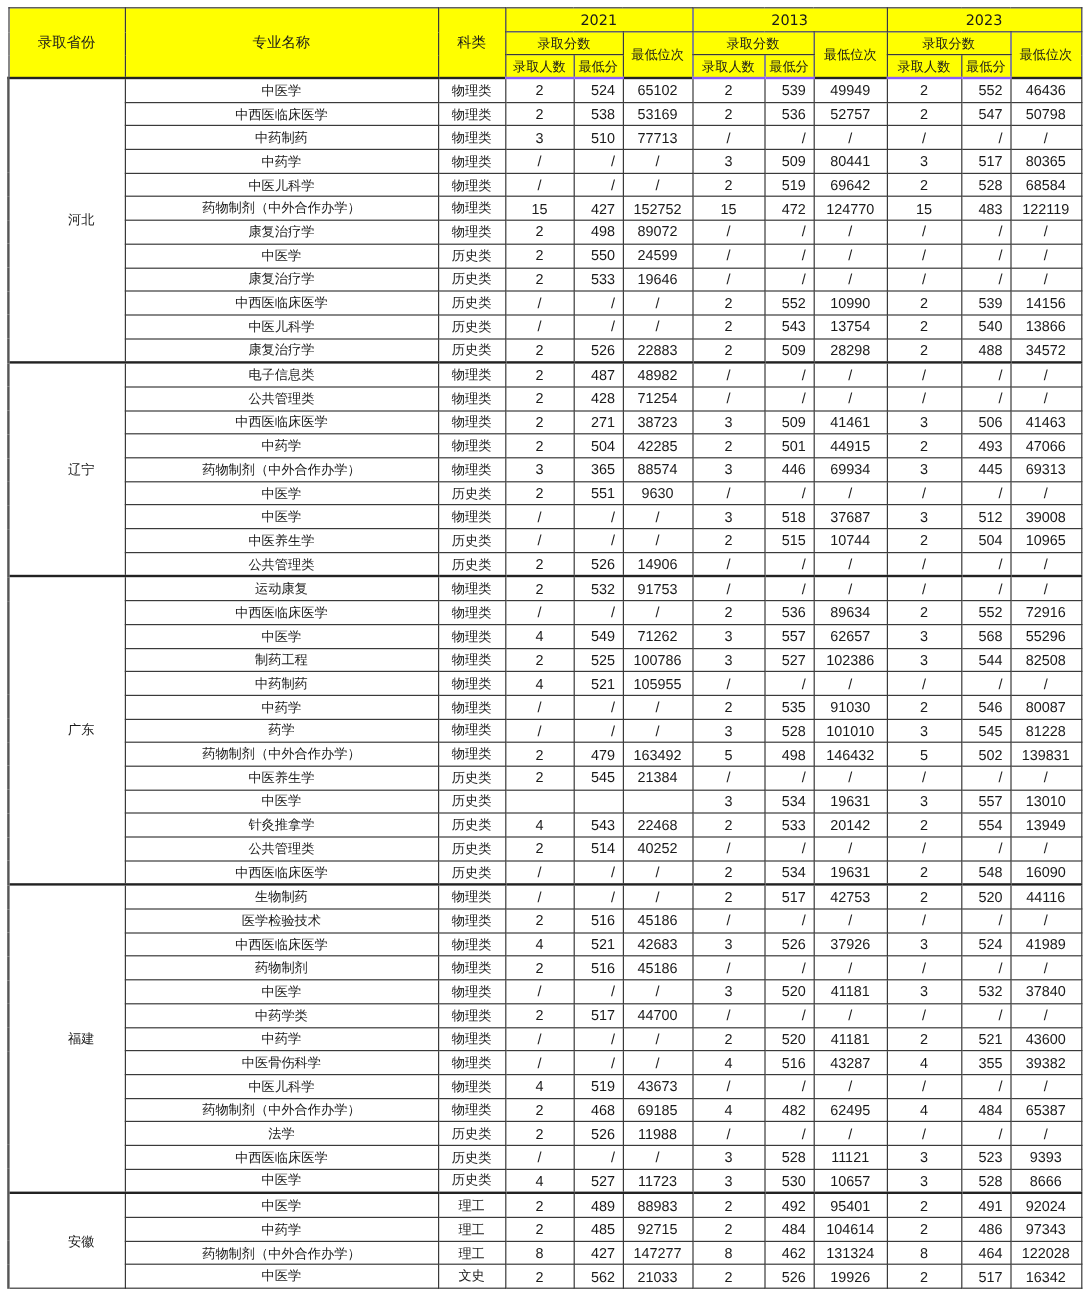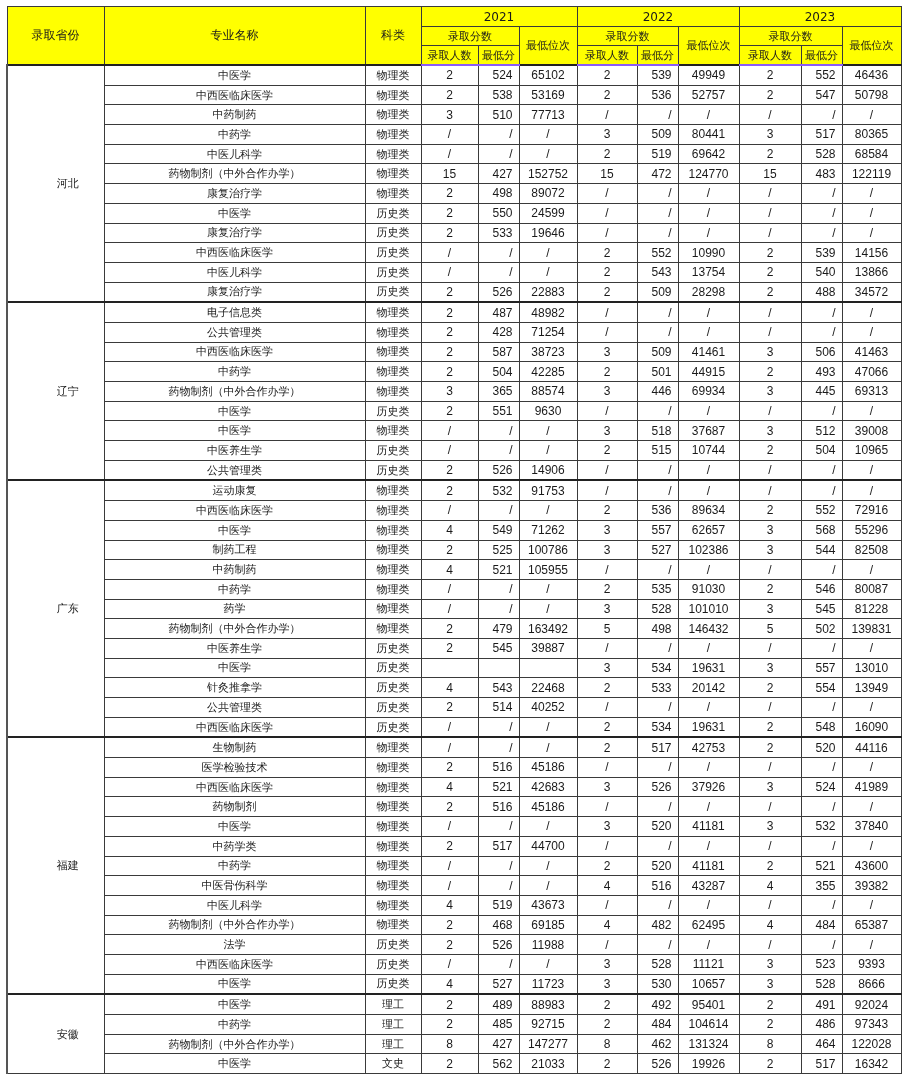--- a/index.html
+++ b/index.html
@@ -43,7 +43,7 @@
       <th rowspan="3">专业名称</th>
       <th rowspan="3">科类</th>
       <th colspan="3">2021</th>
-      <th colspan="3">2022</th>
+      <th colspan="3">2013</th>
       <th colspan="3">2023</th>
     </tr>
     <tr>

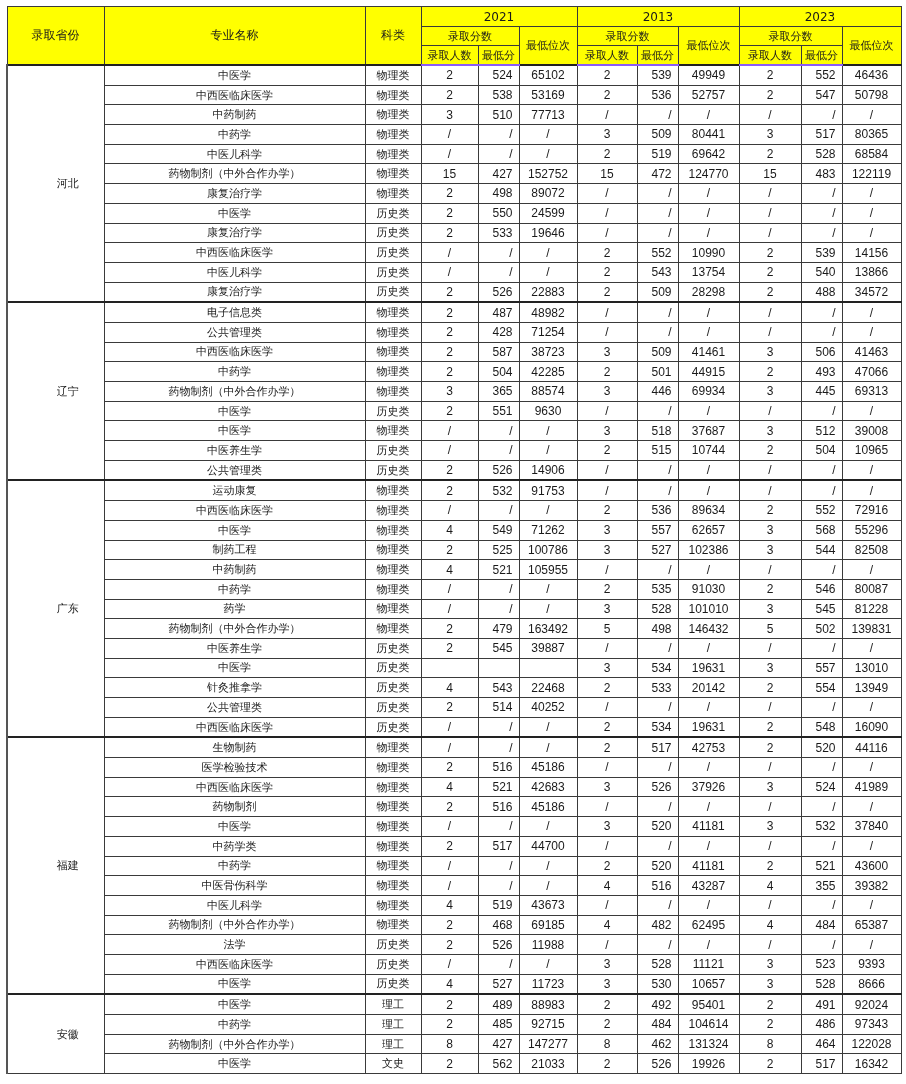--- a/index.html
+++ b/index.html
@@ -252,7 +252,7 @@
         <td>中西医临床医学</td>
         <td>物理类</td>
         <td class="num">2</td>
-        <td class="num r">587</td>
+        <td class="num r">271</td>
         <td class="num">38723</td>
         <td class="num">3</td>
         <td class="num r">509</td>

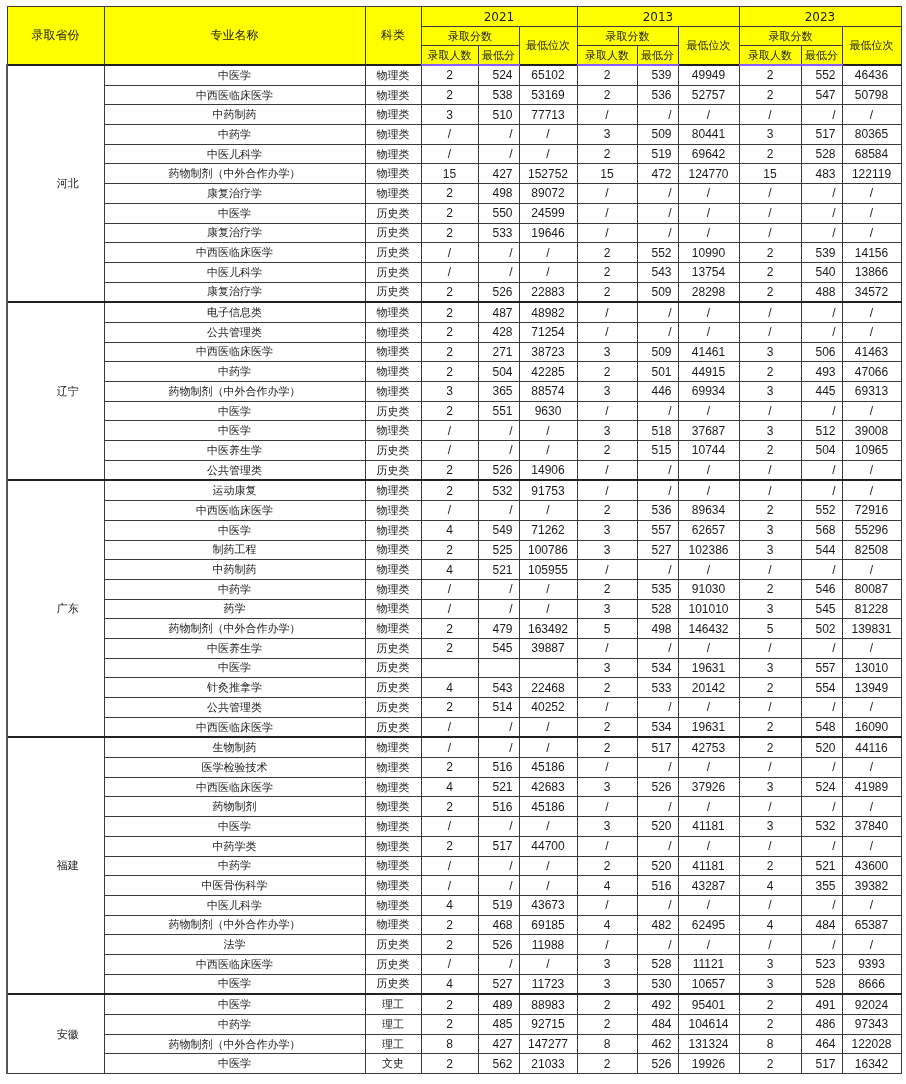--- a/index.html
+++ b/index.html
@@ -449,7 +449,7 @@
         <td>历史类</td>
         <td class="num">2</td>
         <td class="num r">545</td>
-        <td class="num">39887</td>
+        <td class="num">21384</td>
         <td class="num">/</td>
         <td class="num r">/</td>
         <td class="num">/</td>

